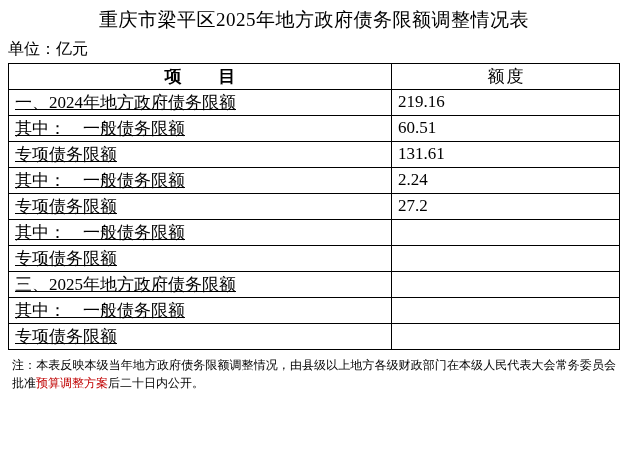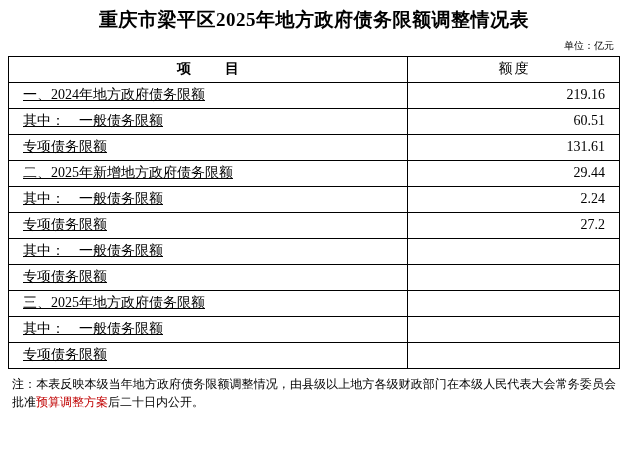--- a/index.html
+++ b/index.html
@@ -24,7 +24,7 @@
   .doc-title {
     text-align: center;
     font-size: 19px;
-    font-weight: bold;
+    font-weight: normal;
     letter-spacing: 0.5px;
     margin-top: 8px;
     margin-bottom: 6px;

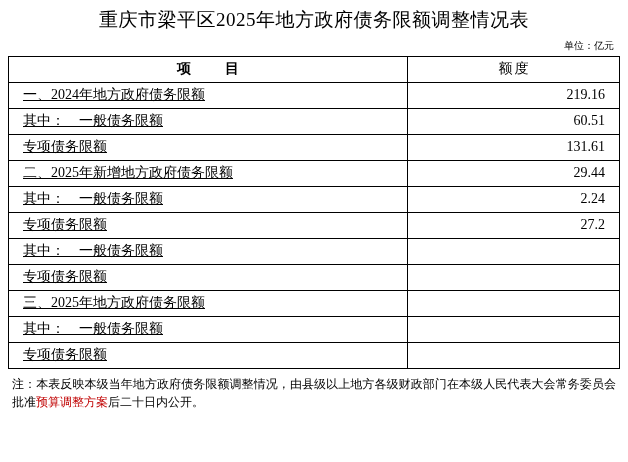--- a/index.html
+++ b/index.html
@@ -31,8 +31,7 @@
     line-height: 1.3;
   }
   .unit-line {
-    text-align: right;
-    font-size: 10px;
+    font-size: 16px;
     padding-right: 6px;
     margin-bottom: 3px;
   }

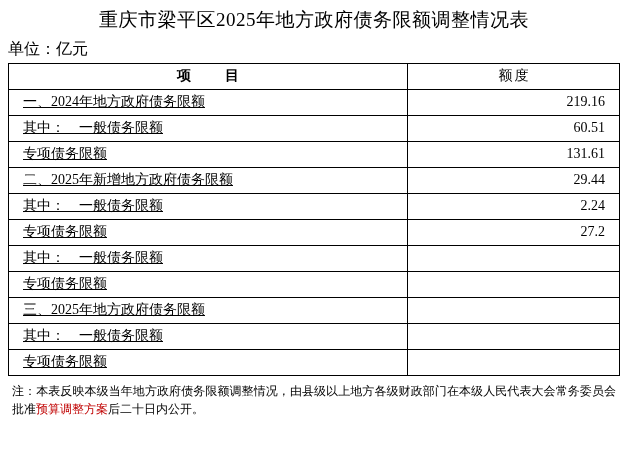--- a/index.html
+++ b/index.html
@@ -44,8 +44,8 @@
   table.main td, table.main th {
     border: 1px solid #000000;
     height: 25px;
-    font-size: 14px;
-    padding: 0 14px;
+    font-size: 17px;
+    padding: 0 6px;
     vertical-align: middle;
   }
   th.col-item {

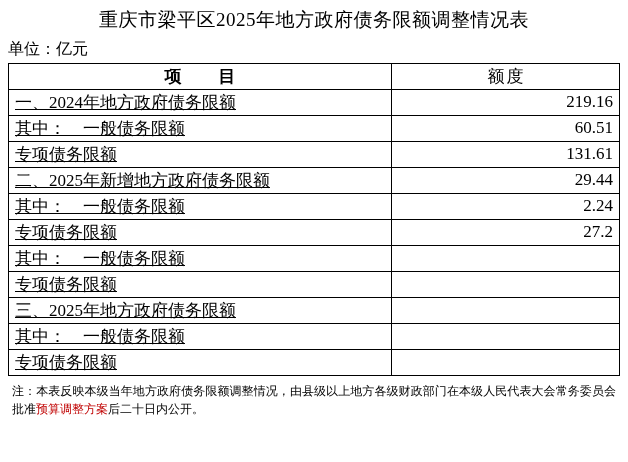--- a/index.html
+++ b/index.html
@@ -64,7 +64,7 @@
     text-indent: 2px;
   }
   td.amount {
-    text-align: right;
+    text-align: left;
     font-size: 14px;
   }
   td.item {

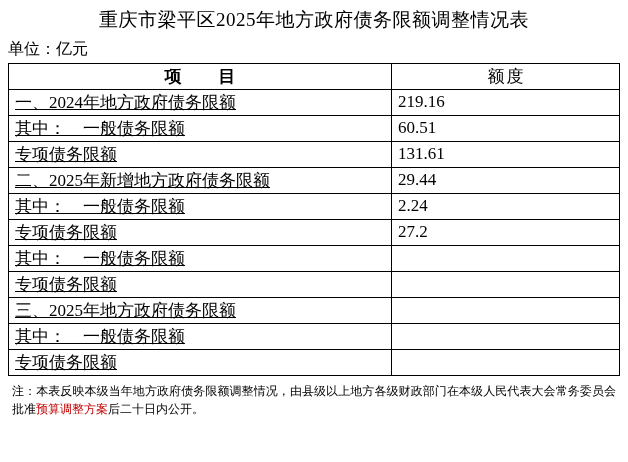--- a/index.html
+++ b/index.html
@@ -115,10 +115,6 @@
           <td class="amount">131.61</td>
         </tr>
         <tr>
-          <td class="item indent-0">二、2025年新增地方政府债务限额</td>
-          <td class="amount">29.44</td>
-        </tr>
-        <tr>
           <td class="item indent-1">其中：　一般债务限额</td>
           <td class="amount">2.24</td>
         </tr>

